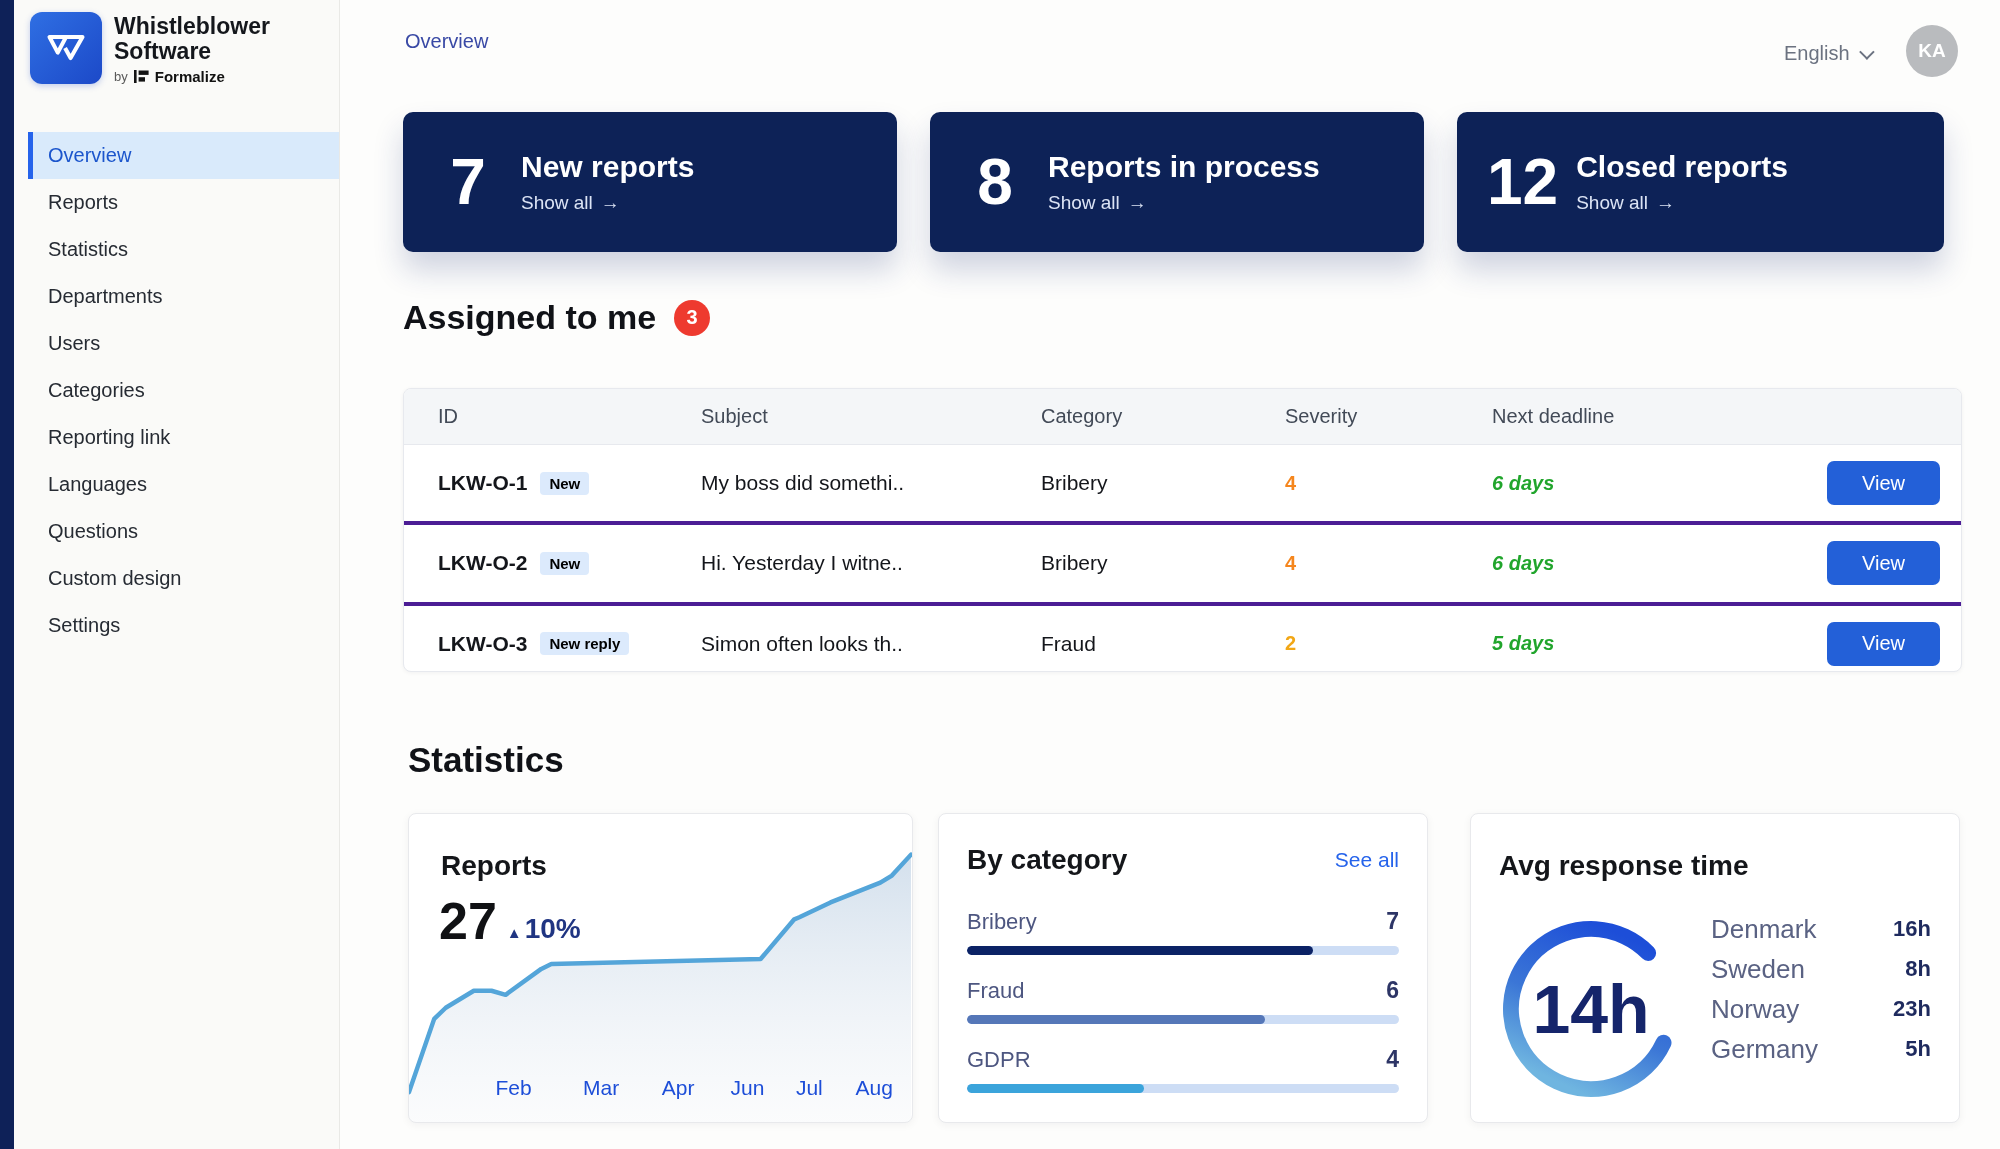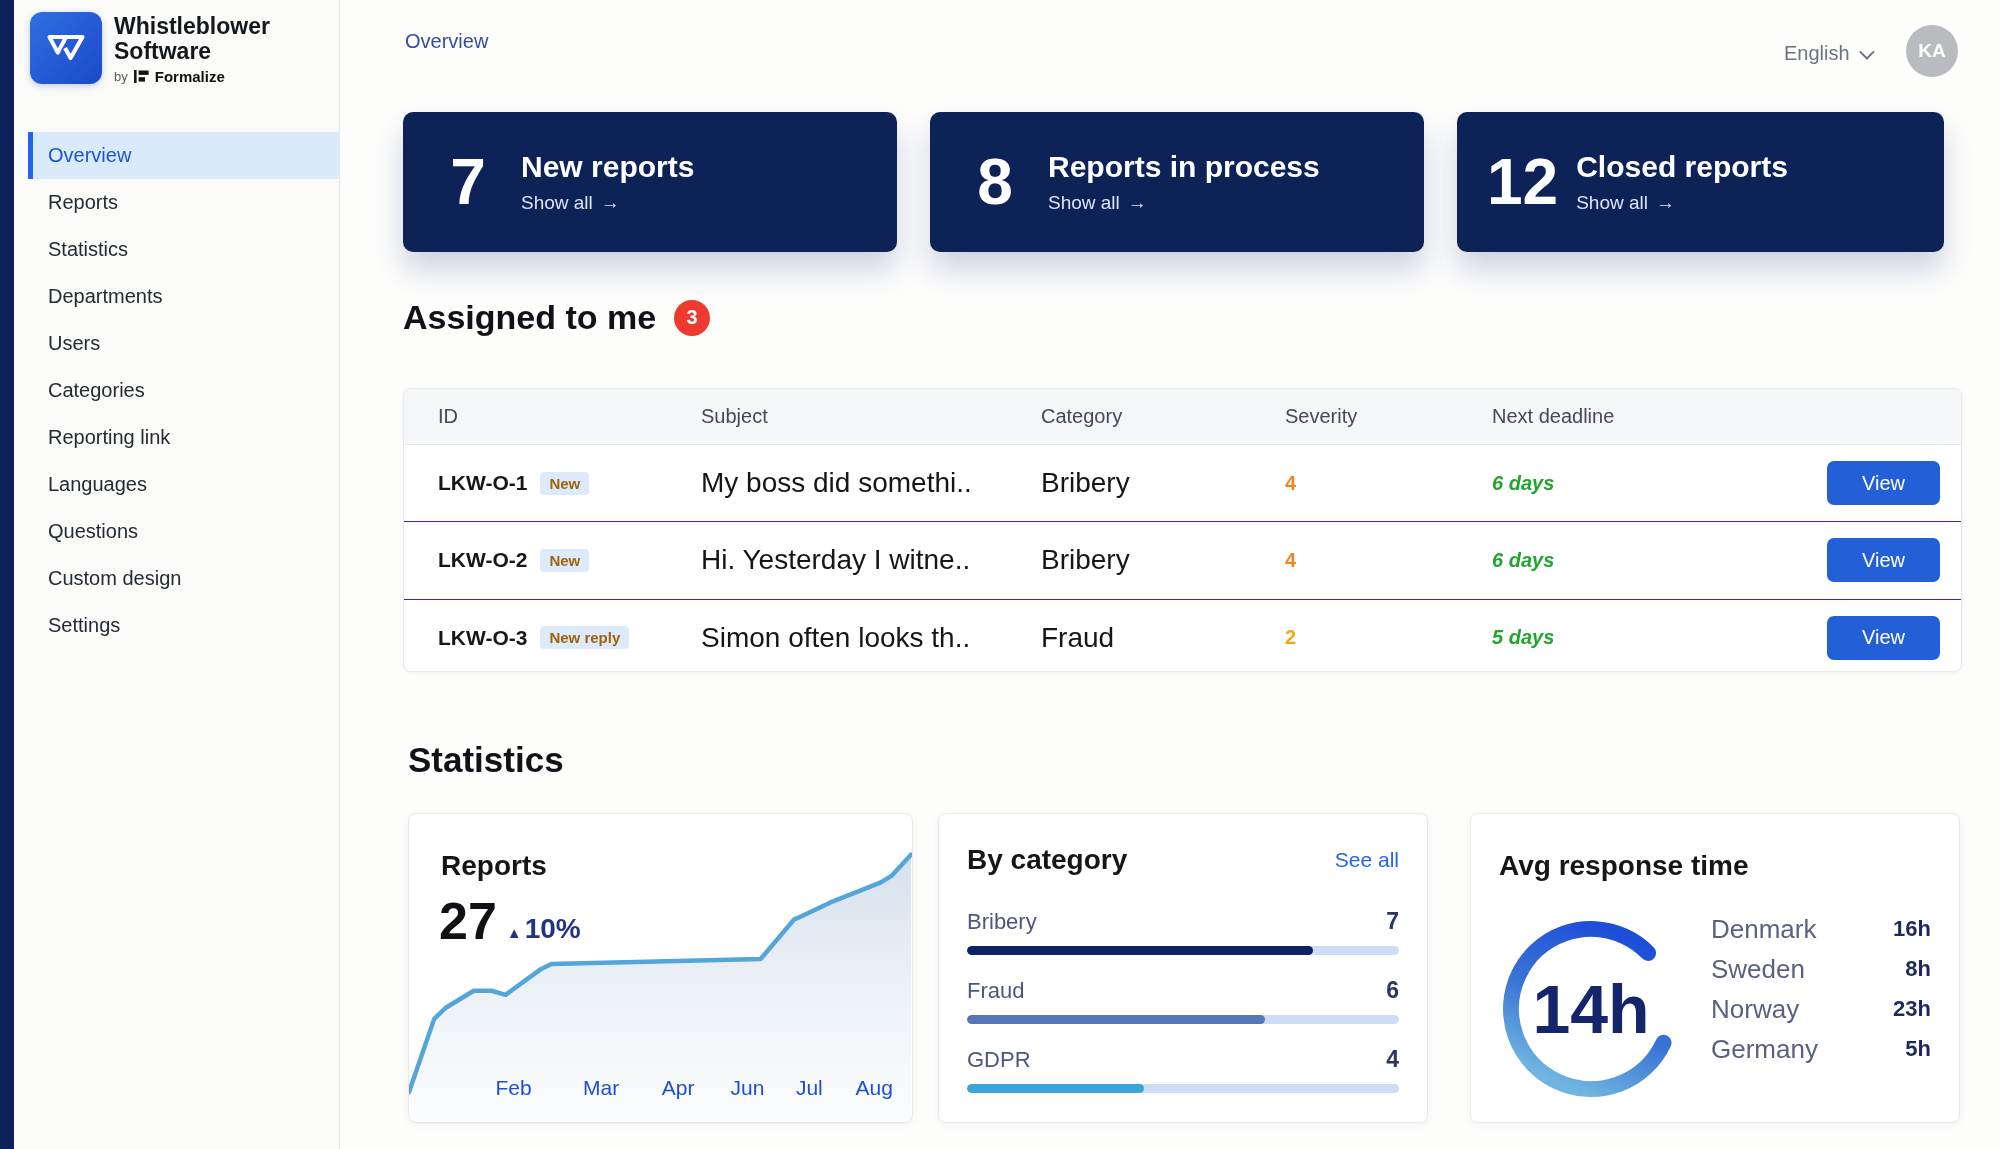--- a/index.html
+++ b/index.html
@@ -42,7 +42,7 @@
   .tableC{position:absolute;left:403px;top:388px;width:1559px;height:284px;background:#fff;border:1px solid #e7e9ee;border-radius:8px;box-sizing:border-box;box-shadow:0 1px 4px rgba(16,24,40,.05);overflow:hidden;}
   .tgrid{display:grid;grid-template-columns:263px 340px 244px 207px 335px 1fr;align-items:center;padding:0 23px 0 34px;}
   .thead{height:55px;background:#f4f6f8;border-bottom:1px solid #e7e9ee;font-size:20px;color:#424a57;}
-  .t-row{height:76.3px;border-bottom:1px solid #4c1d95;}
+  .t-row{height:76.3px;border-bottom:4px solid #4c1d95;}
   .t-row.lastrow{border-bottom:none;}
   .cell-id{display:flex;align-items:center;gap:13px;}
   .rid{font-size:21px;font-weight:700;color:#14161b;}

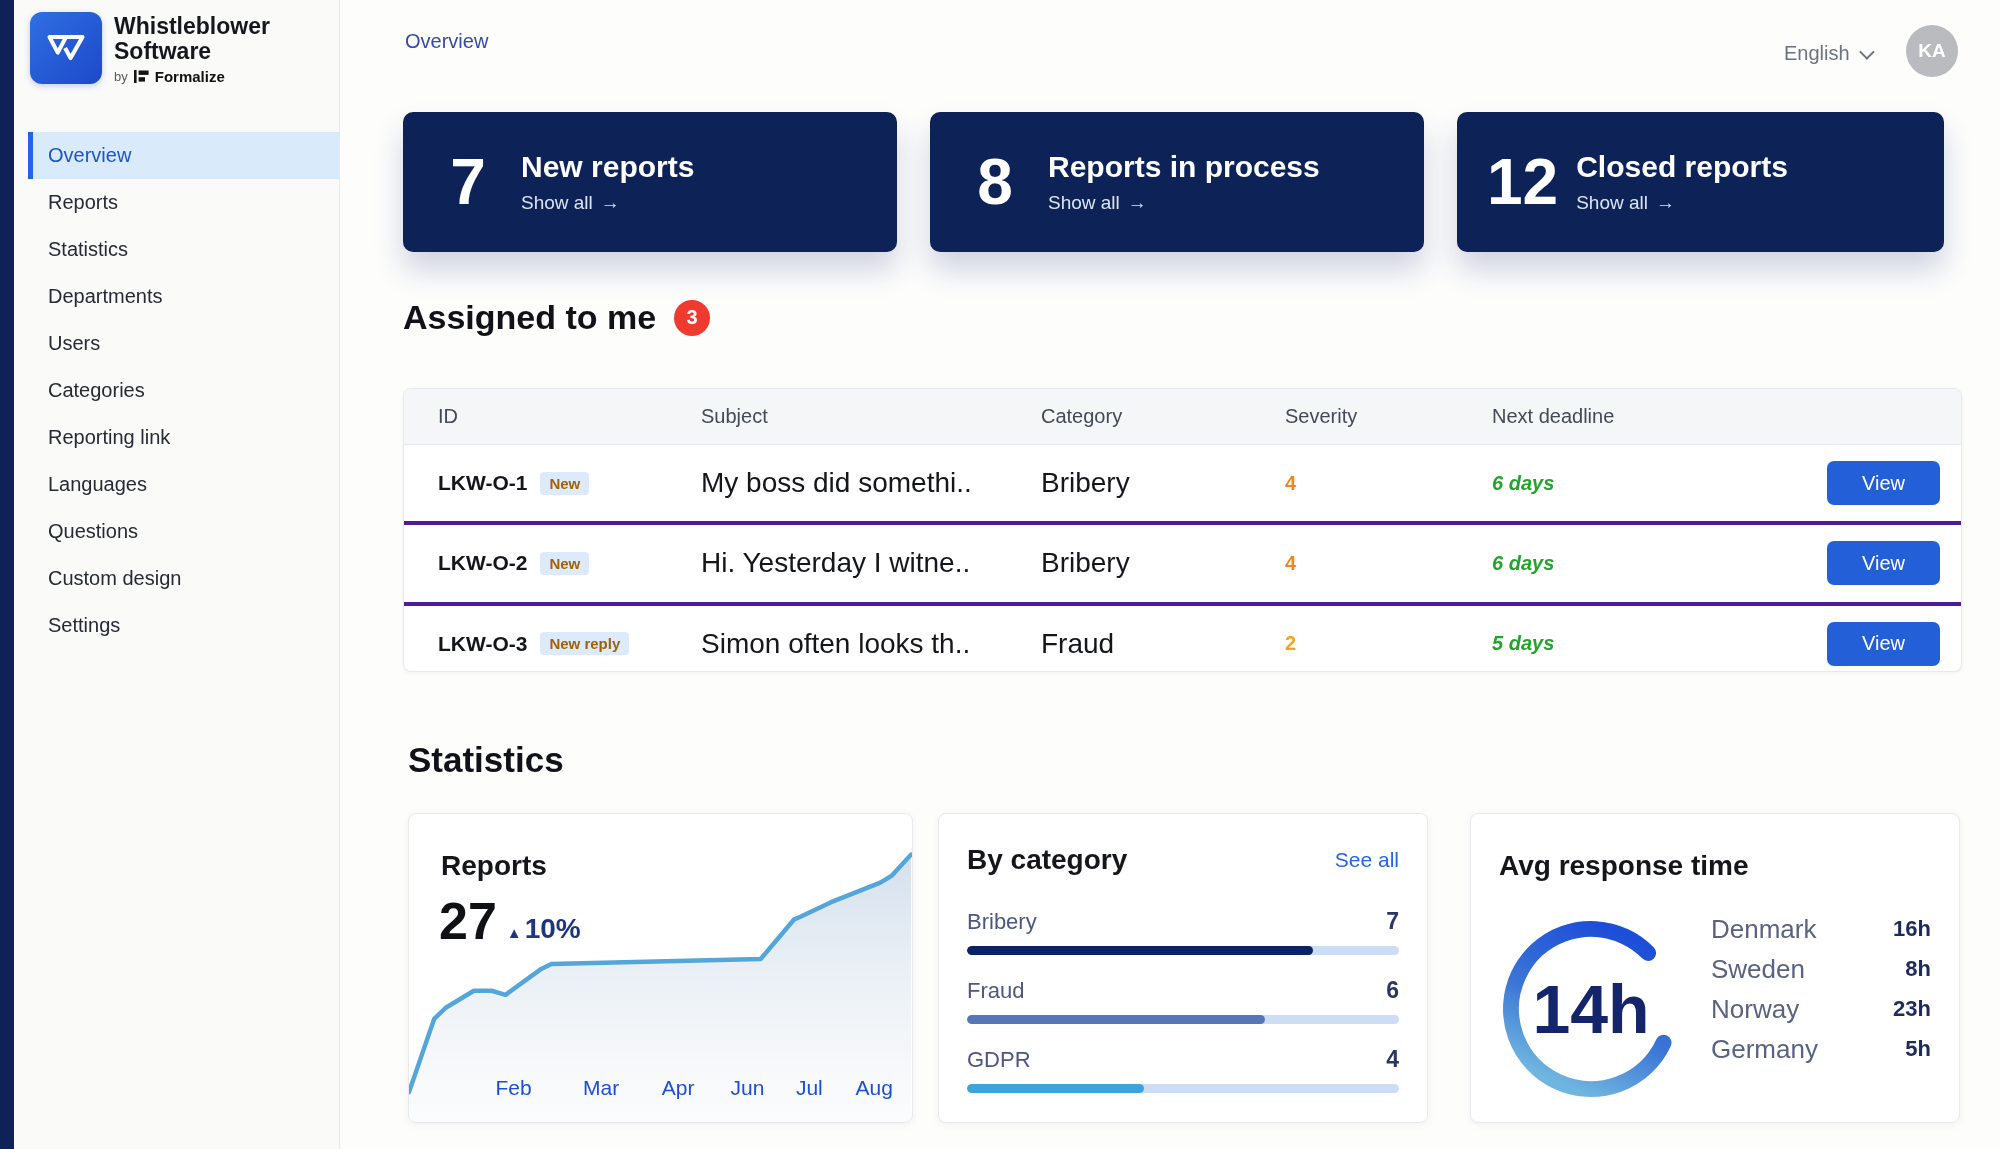--- a/index.html
+++ b/index.html
@@ -46,7 +46,7 @@
   .t-row.lastrow{border-bottom:none;}
   .cell-id{display:flex;align-items:center;gap:13px;}
   .rid{font-size:21px;font-weight:700;color:#14161b;}
-  .tag{background:#dceafc;color:#a16207;font-size:15px;font-weight:600;padding:3px 9px;border-radius:4px;}
+  .tag{background:#dceafc;color:#000000;font-size:15px;font-weight:600;padding:3px 9px;border-radius:4px;}
   .subj,.catg{font-size:28px;color:#14161b;}
   .sev{font-size:20px;font-weight:700;}
   .dline{font-size:20px;font-weight:700;color:#21a52c;font-style:italic;}

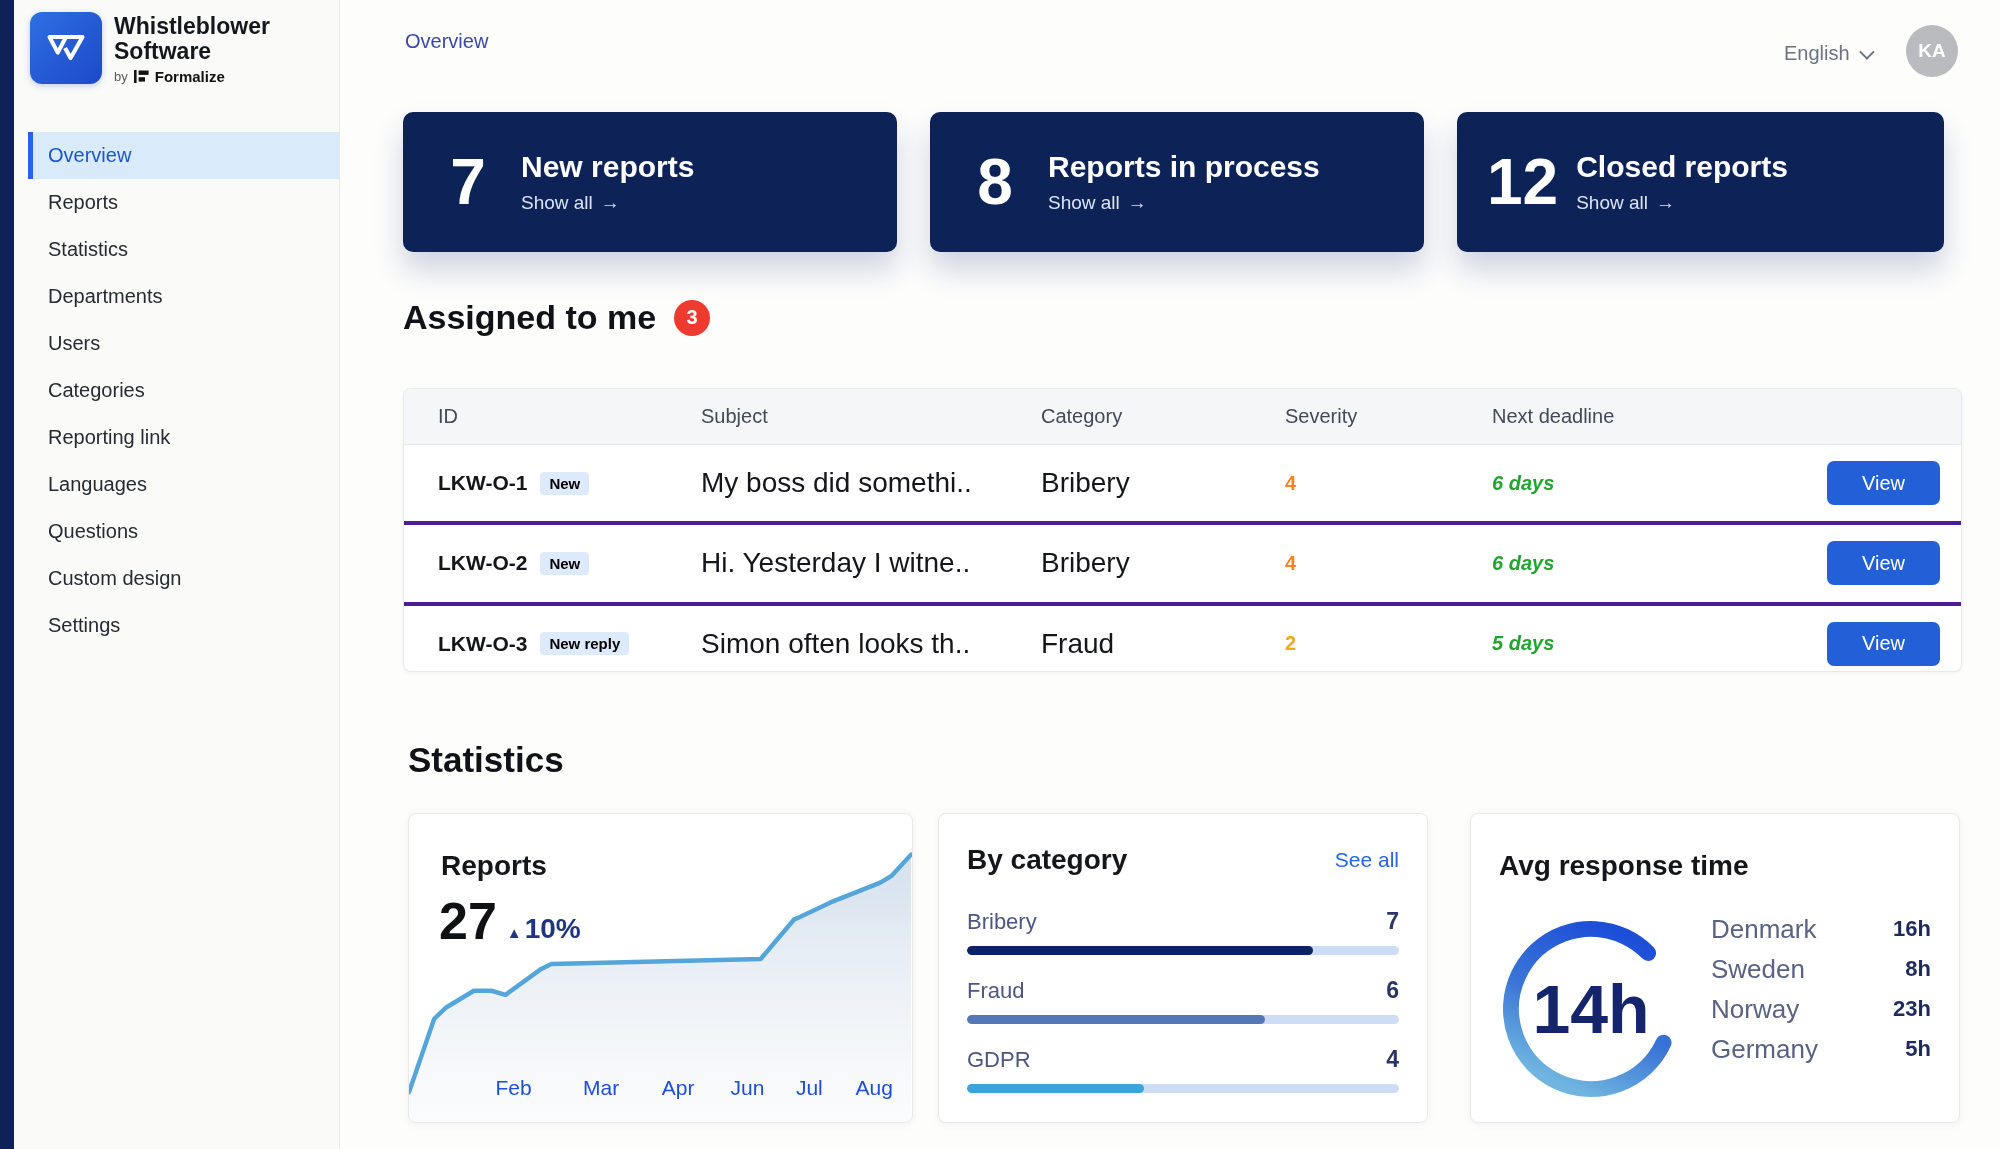--- a/index.html
+++ b/index.html
@@ -47,7 +47,7 @@
   .cell-id{display:flex;align-items:center;gap:13px;}
   .rid{font-size:21px;font-weight:700;color:#14161b;}
   .tag{background:#dceafc;color:#000000;font-size:15px;font-weight:600;padding:3px 9px;border-radius:4px;}
-  .subj,.catg{font-size:28px;color:#14161b;}
+  .subj,.catg{font-size:21px;color:#14161b;}
   .sev{font-size:20px;font-weight:700;}
   .dline{font-size:20px;font-weight:700;color:#21a52c;font-style:italic;}
   .view-btn{margin-left:auto;width:113px;height:44px;border:none;border-radius:7px;background:#2360d8;color:#fff;font-size:20px;font-family:inherit;cursor:pointer;}

